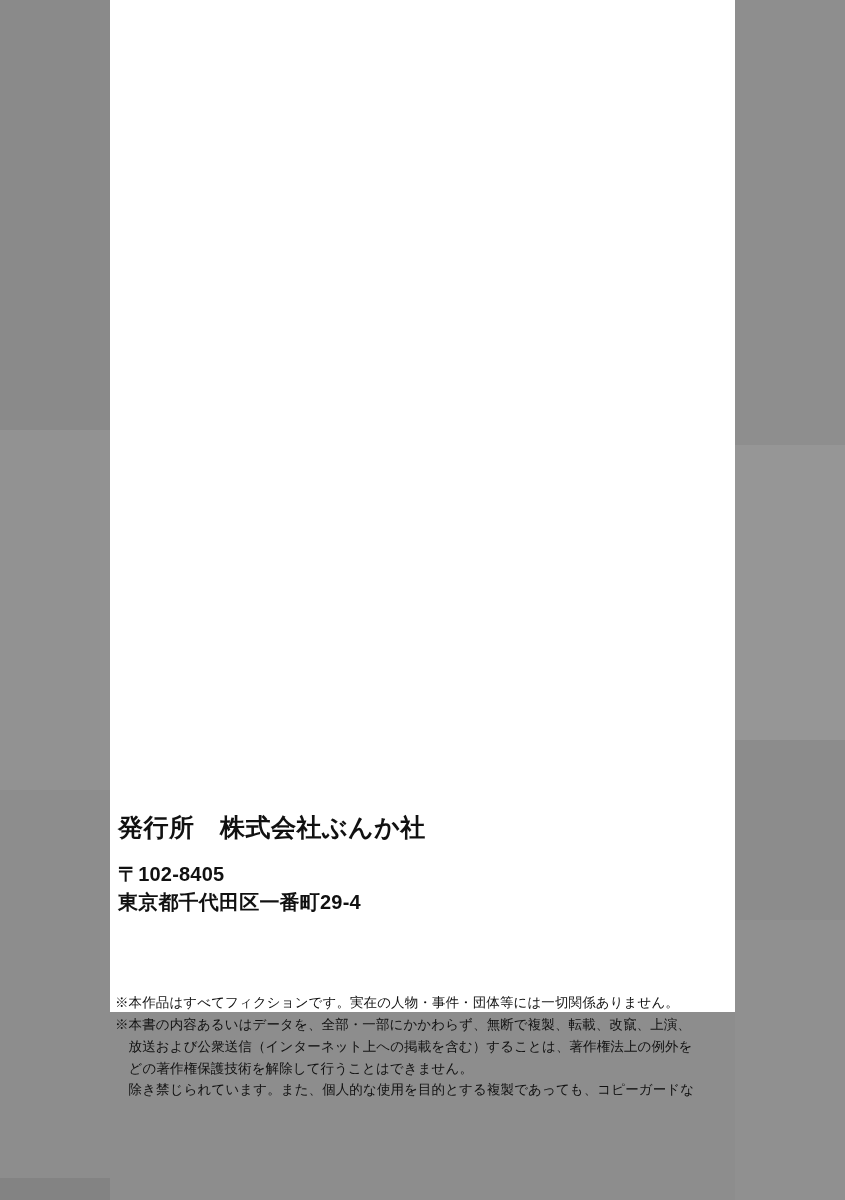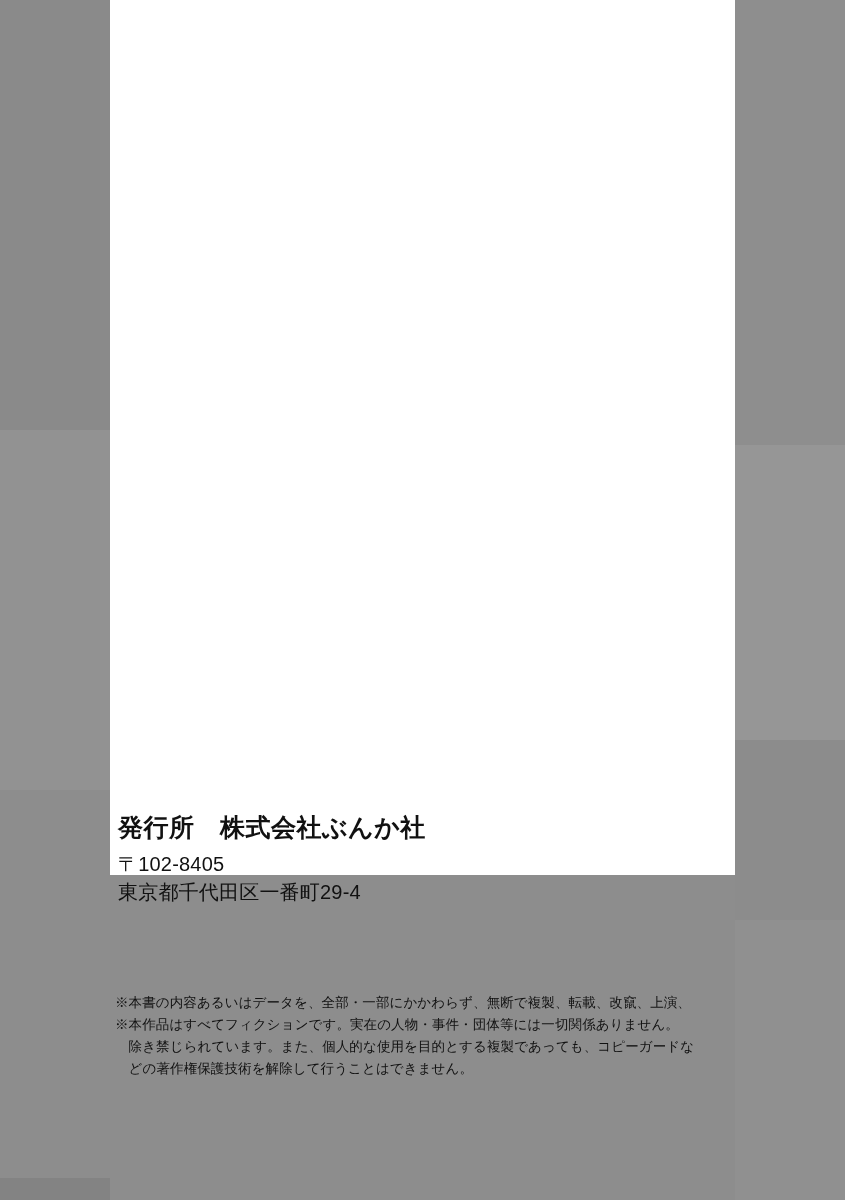--- a/index.html
+++ b/index.html
@@ -32,7 +32,7 @@
     left: 110px;
     top: 0;
     width: 625px;
-    height: 875px;
+    height: 1012px;
     background: #ffffff;
   }
 

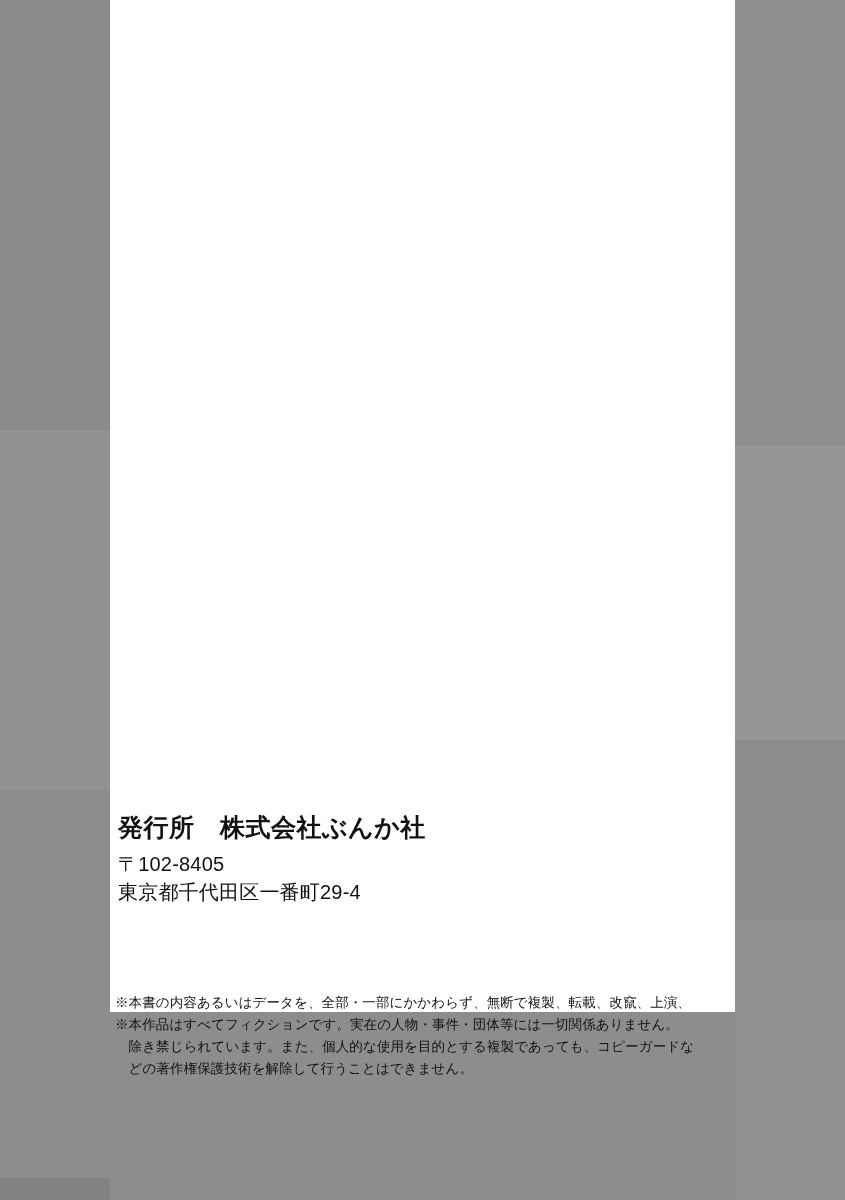--- a/index.html
+++ b/index.html
@@ -61,7 +61,8 @@
   }
 
   .address-block {
-    margin-top: 8px;
+    margin-top: 18px;
+    font-weight: bold;
   }
 
   .notice-block {

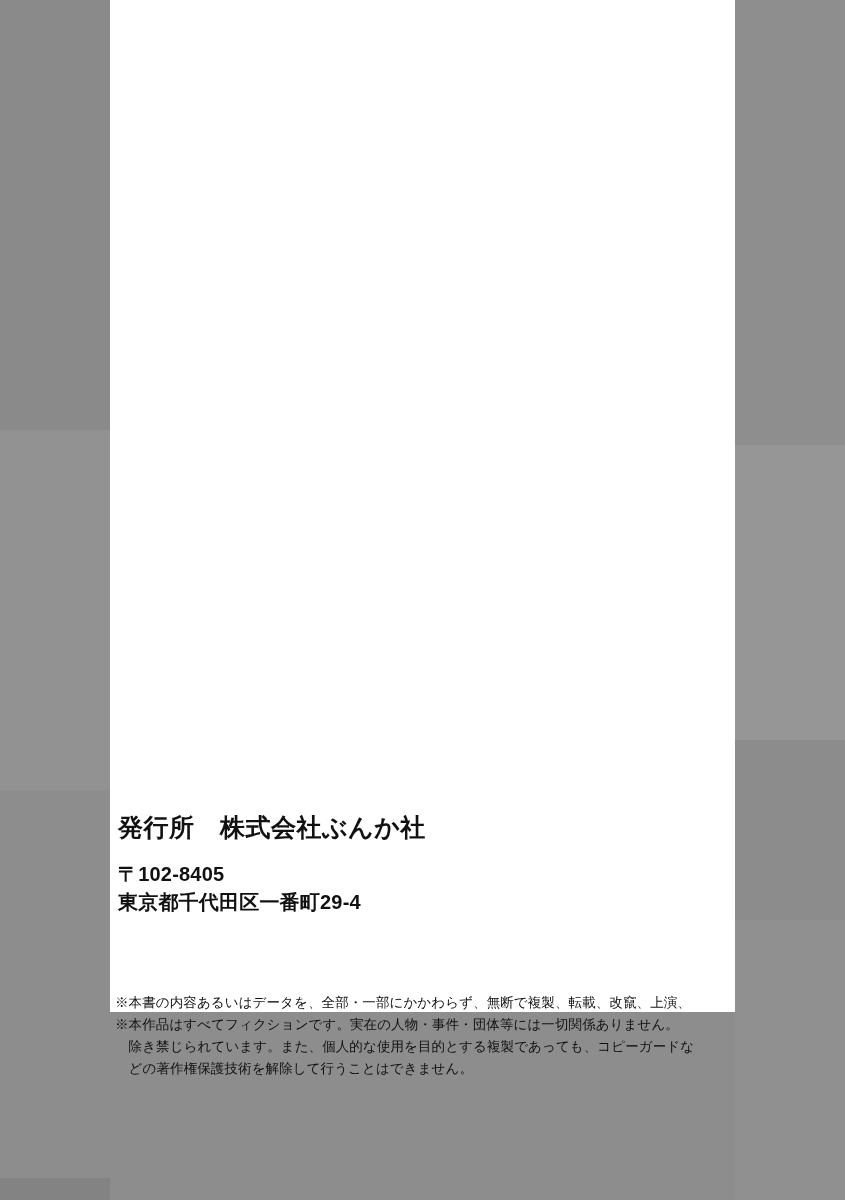--- a/index.html
+++ b/index.html
@@ -105,8 +105,8 @@
   </div>
 
   <div class="notice-block">
+    <div class="notice-line">※本作品はすべてフィクションです。実在の人物・事件・団体等には一切関係ありません。</div>
     <div class="notice-line">※本書の内容あるいはデータを、全部・一部にかかわらず、無断で複製、転載、改竄、上演、</div>
-    <div class="notice-line">※本作品はすべてフィクションです。実在の人物・事件・団体等には一切関係ありません。</div>
     <div class="notice-line">　除き禁じられています。また、個人的な使用を目的とする複製であっても、コピーガードな</div>
     <div class="notice-line">　どの著作権保護技術を解除して行うことはできません。</div>
   </div>

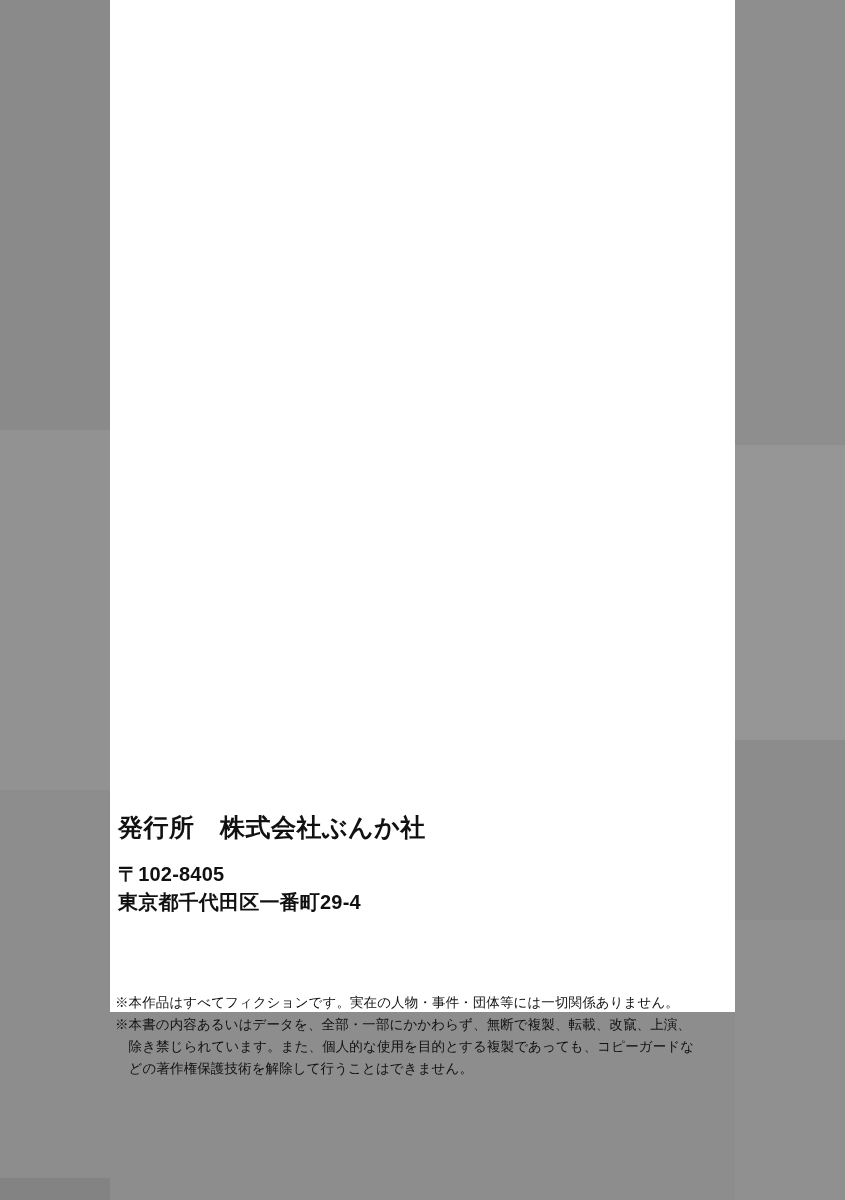--- a/index.html
+++ b/index.html
@@ -107,6 +107,7 @@
   <div class="notice-block">
     <div class="notice-line">※本作品はすべてフィクションです。実在の人物・事件・団体等には一切関係ありません。</div>
     <div class="notice-line">※本書の内容あるいはデータを、全部・一部にかかわらず、無断で複製、転載、改竄、上演、</div>
+    <div class="notice-line">　放送および公衆送信（インターネット上への掲載を含む）することは、著作権法上の例外を</div>
     <div class="notice-line">　除き禁じられています。また、個人的な使用を目的とする複製であっても、コピーガードな</div>
     <div class="notice-line">　どの著作権保護技術を解除して行うことはできません。</div>
   </div>

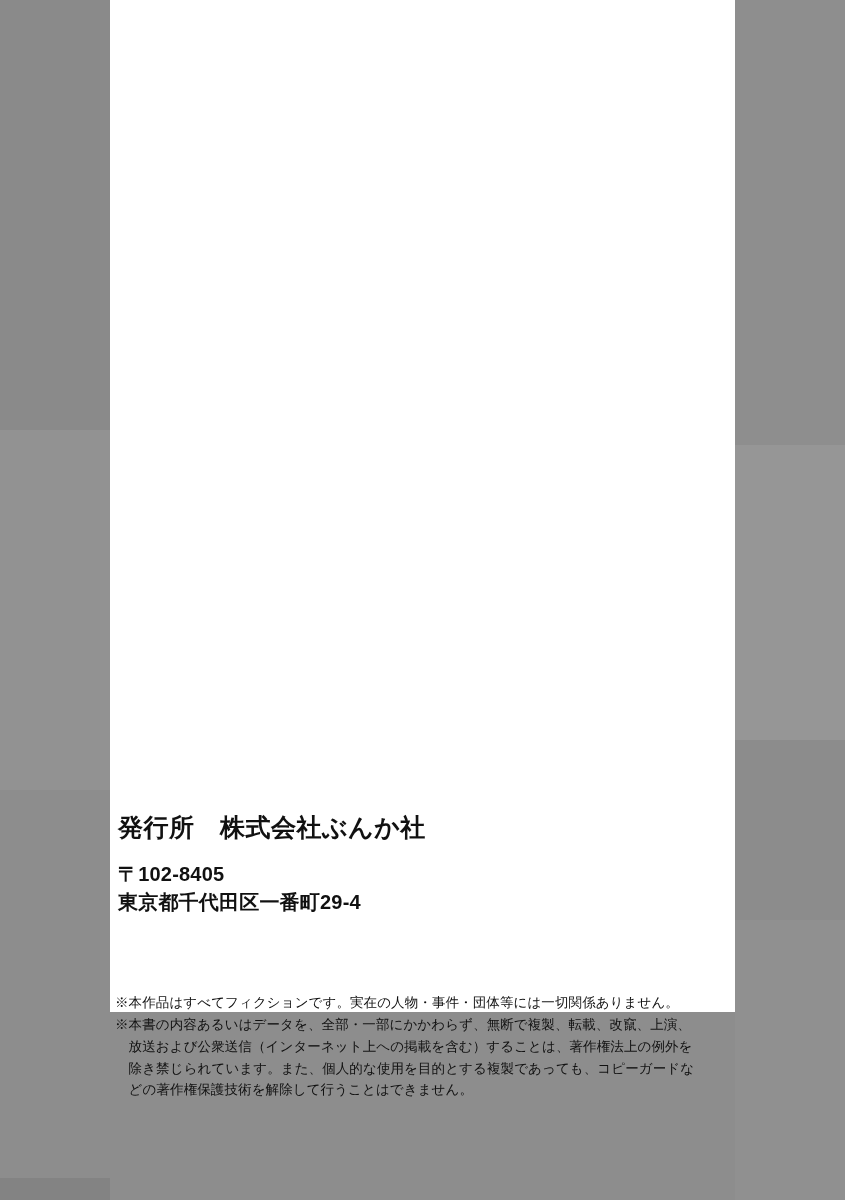--- a/index.html
+++ b/index.html
@@ -108,8 +108,8 @@
     <div class="notice-line">※本作品はすべてフィクションです。実在の人物・事件・団体等には一切関係ありません。</div>
     <div class="notice-line">※本書の内容あるいはデータを、全部・一部にかかわらず、無断で複製、転載、改竄、上演、</div>
     <div class="notice-line">　放送および公衆送信（インターネット上への掲載を含む）することは、著作権法上の例外を</div>
+    <div class="notice-line">　どの著作権保護技術を解除して行うことはできません。</div>
     <div class="notice-line">　除き禁じられています。また、個人的な使用を目的とする複製であっても、コピーガードな</div>
-    <div class="notice-line">　どの著作権保護技術を解除して行うことはできません。</div>
   </div>
 
 </div>

